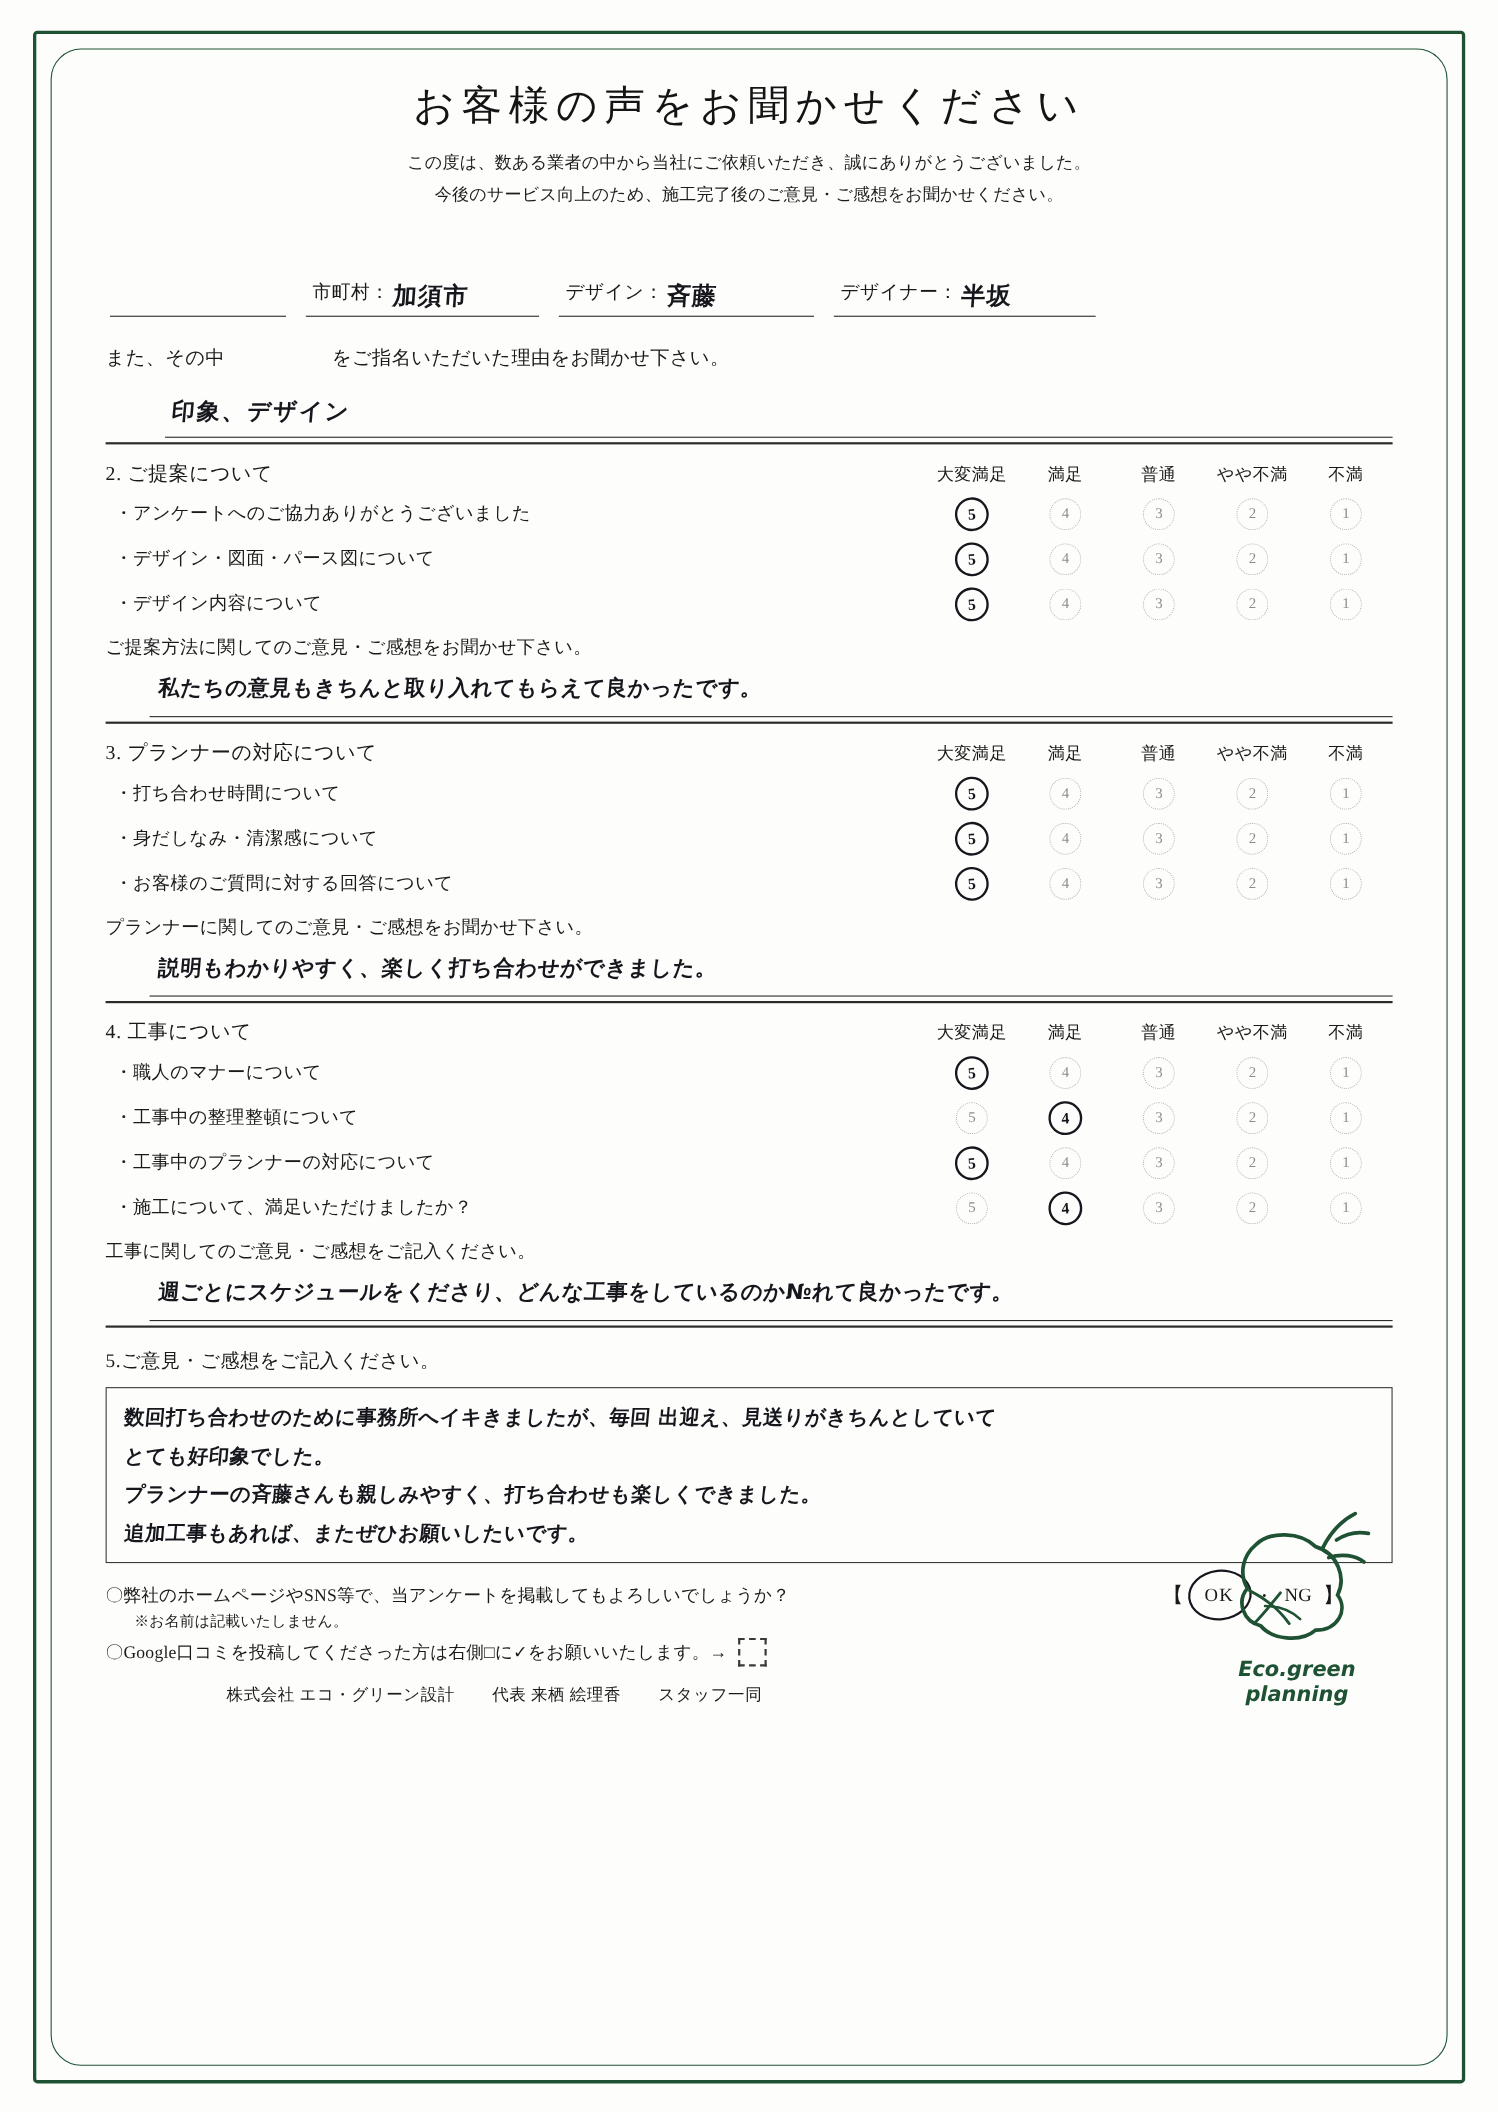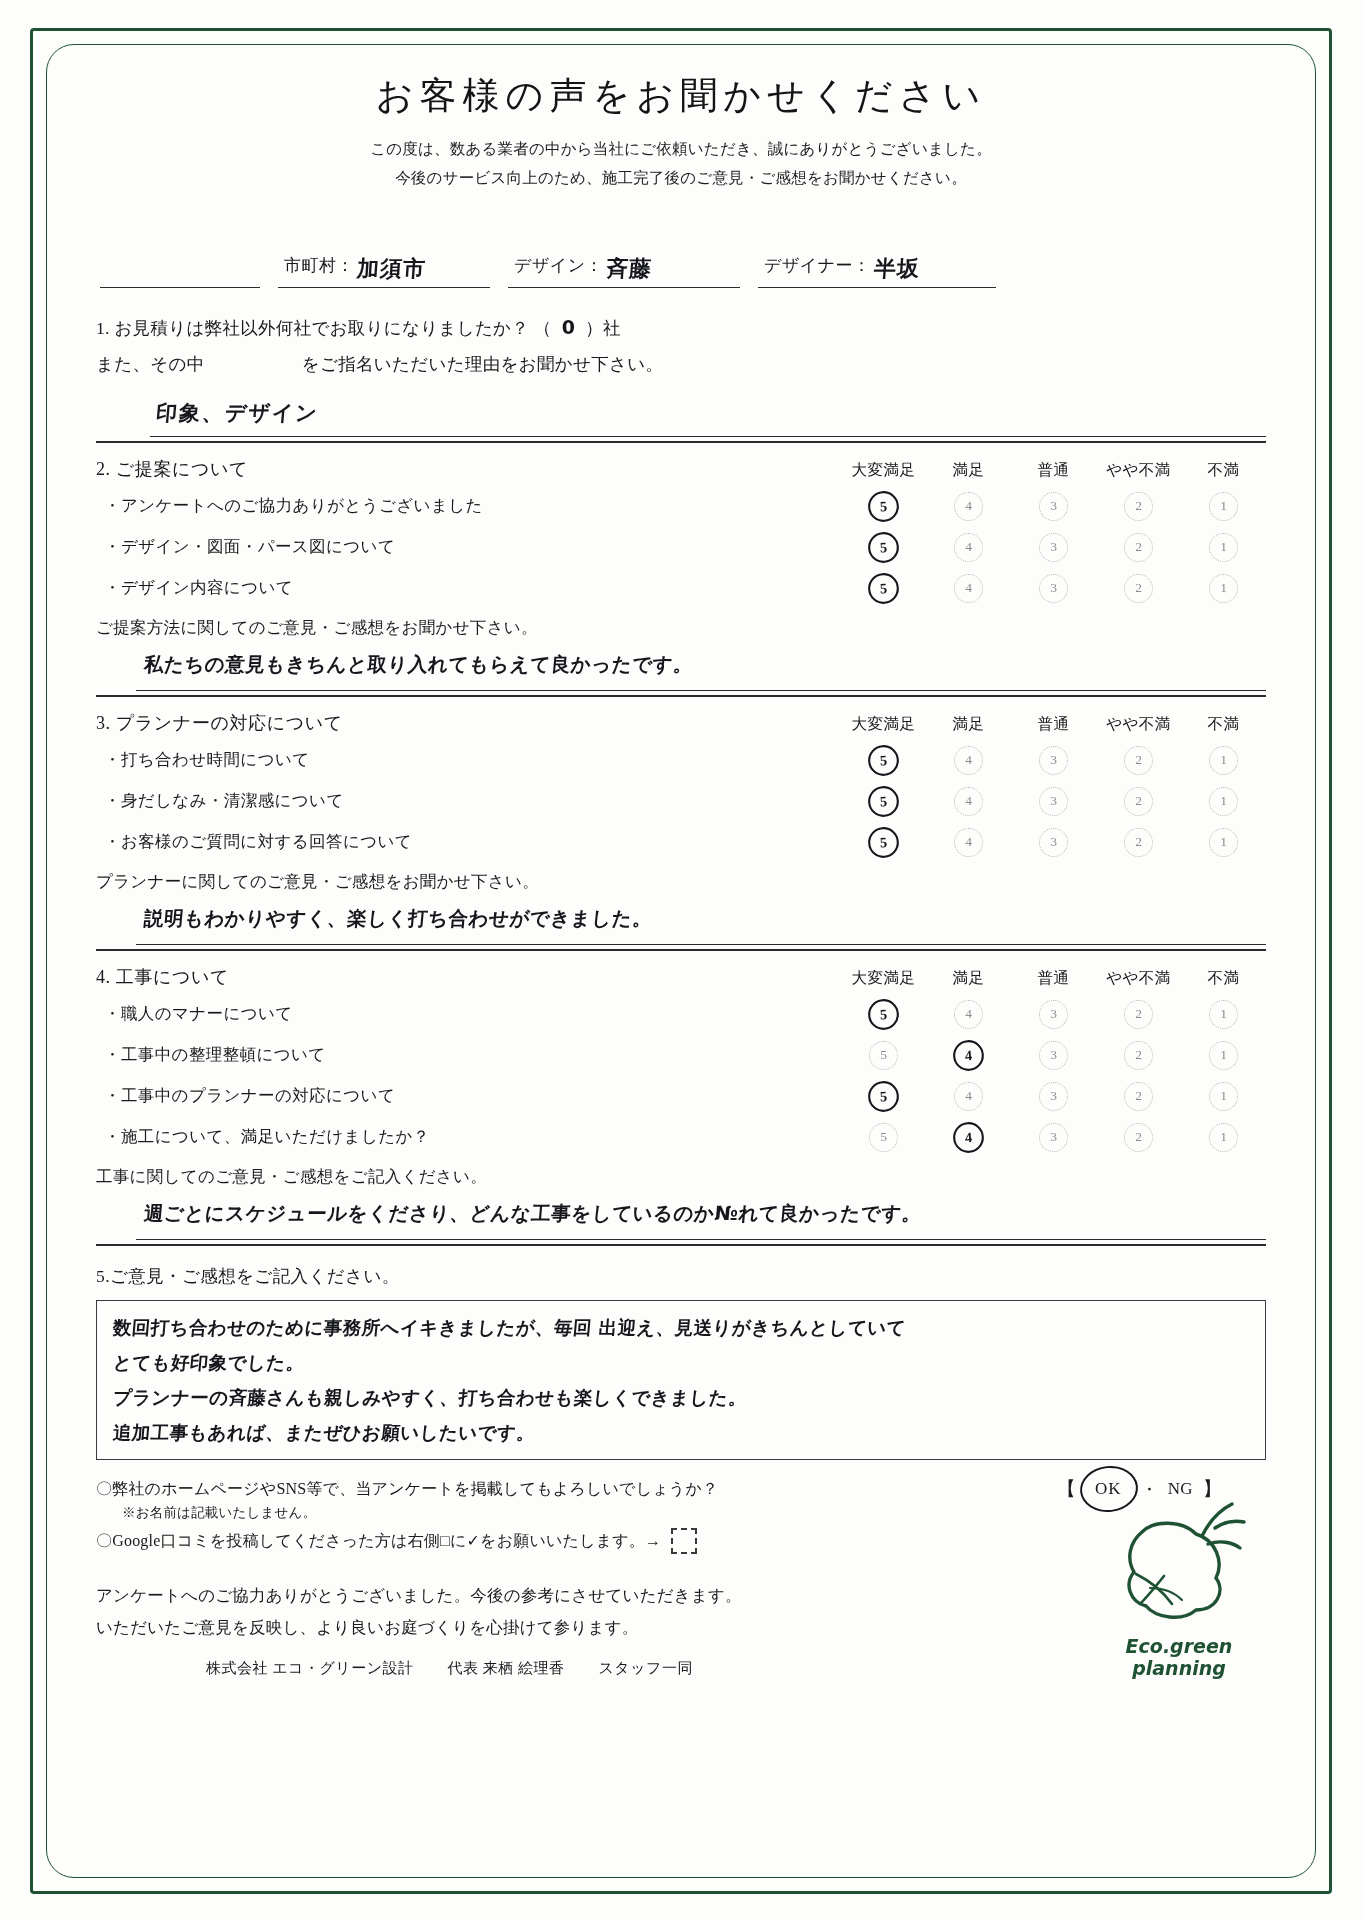--- a/index.html
+++ b/index.html
@@ -339,10 +339,6 @@
     </div>
 
     <div class="q1">
-      <div>
-        <span>1. お見積りは弊社以外何社でお取りになりましたか？</span>
-        <span>（</span><span class="q1-count hand">0</span><span>）社</span>
-      </div>
       <div>
         <span>また、その中</span>
         <span class="q1-gap"></span>

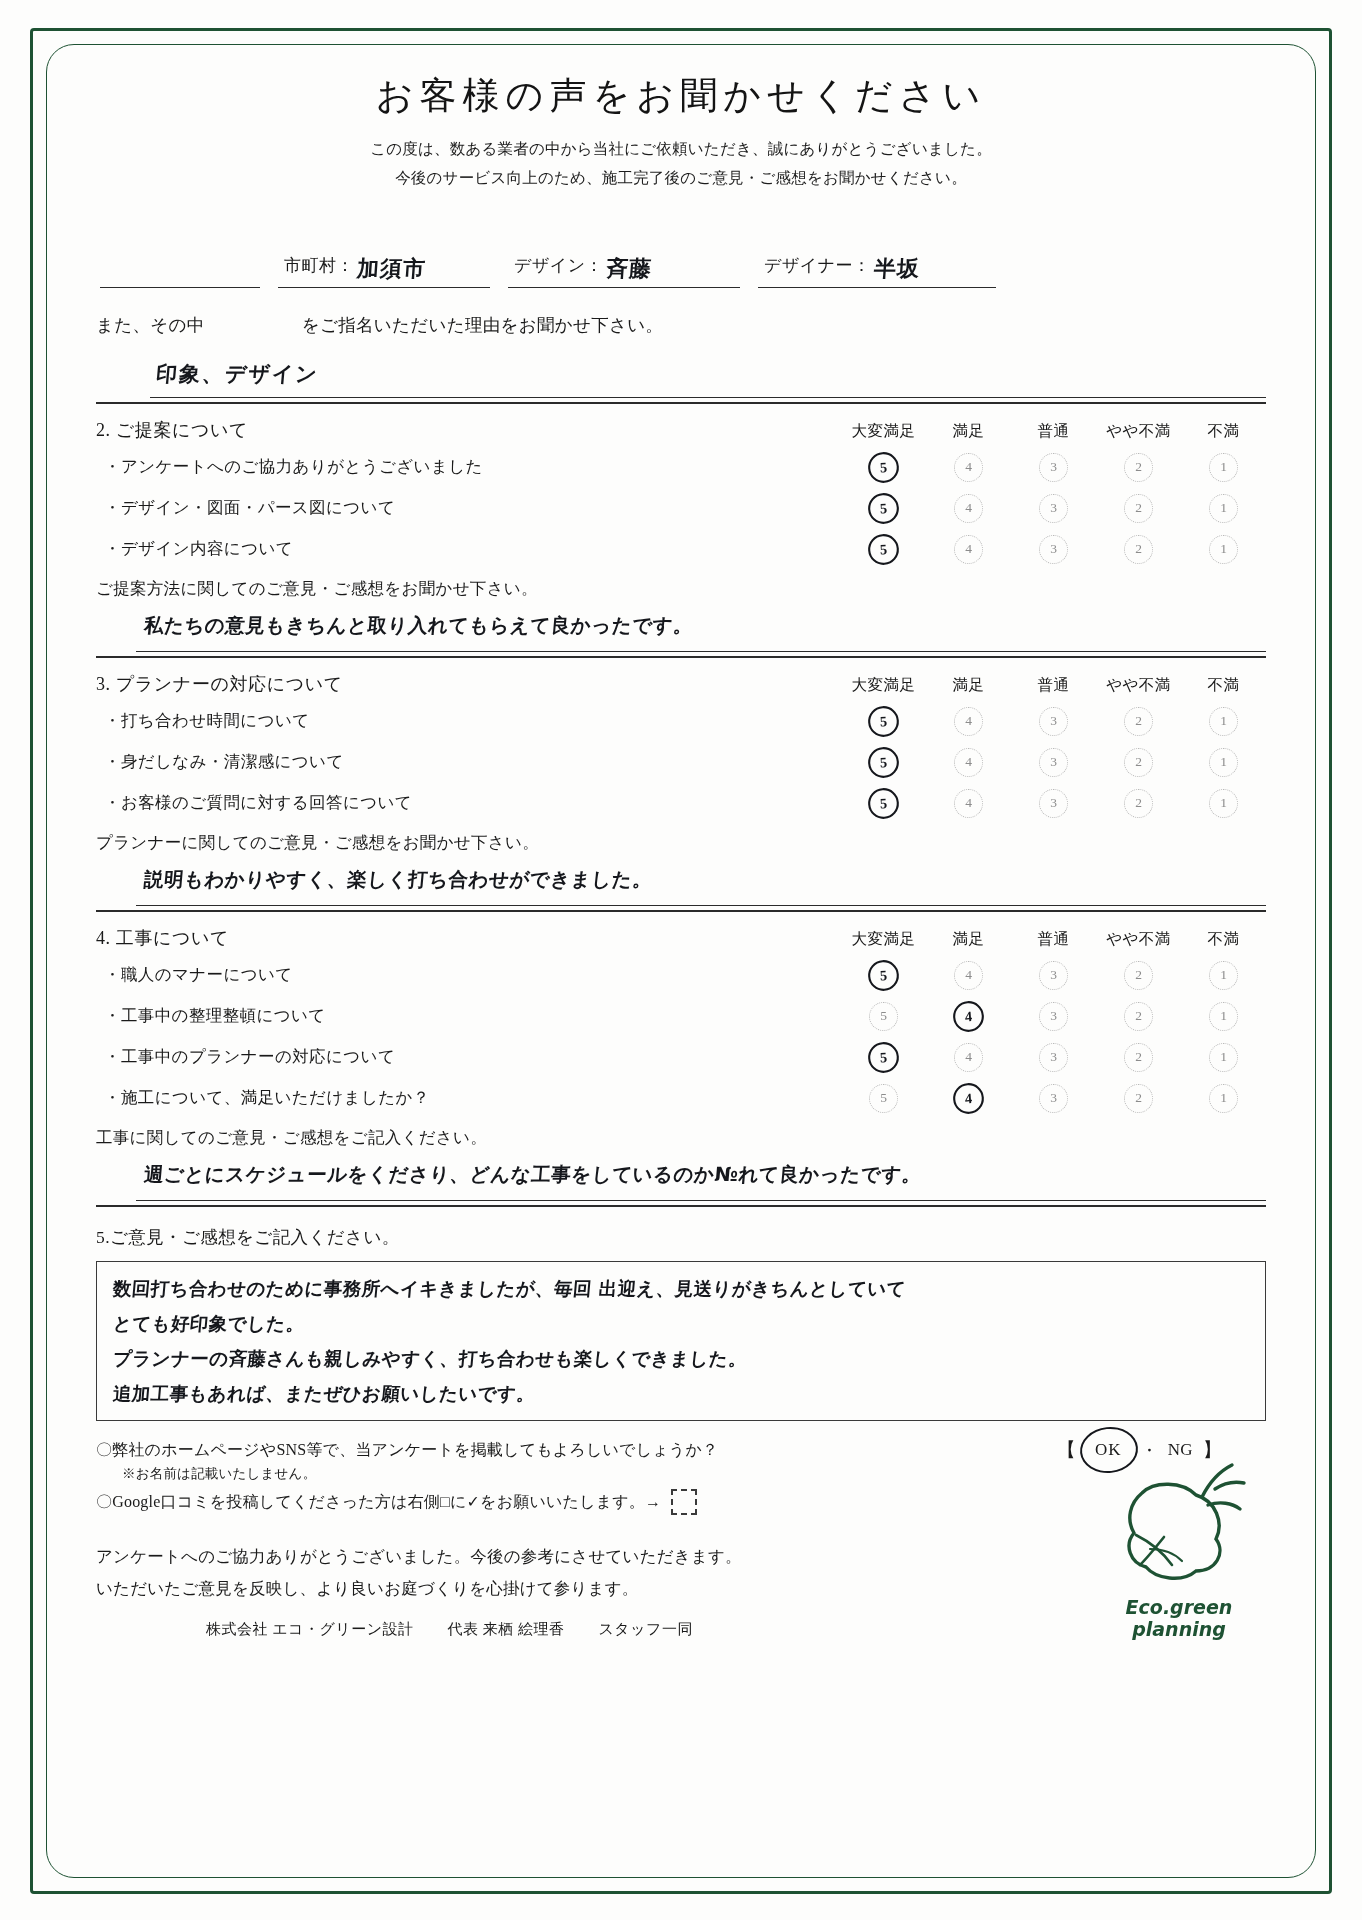--- a/index.html
+++ b/index.html
@@ -629,10 +629,6 @@
         <span class="checkbox-dashed"></span>
       </div>
 
-      <div class="thanks">
-        <div>アンケートへのご協力ありがとうございました。今後の参考にさせていただきます。</div>
-        <div>いただいたご意見を反映し、より良いお庭づくりを心掛けて参ります。</div>
-      </div>
 
       <div class="company">
         <span>株式会社 エコ・グリーン設計</span>

